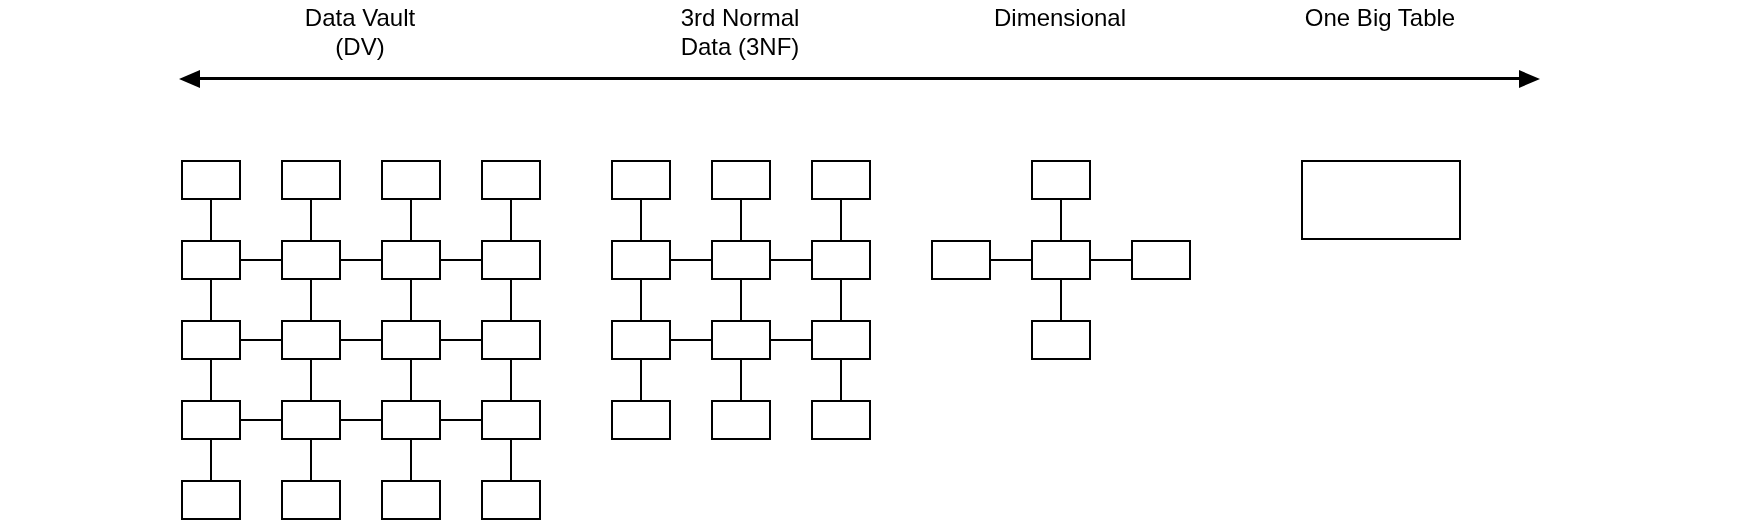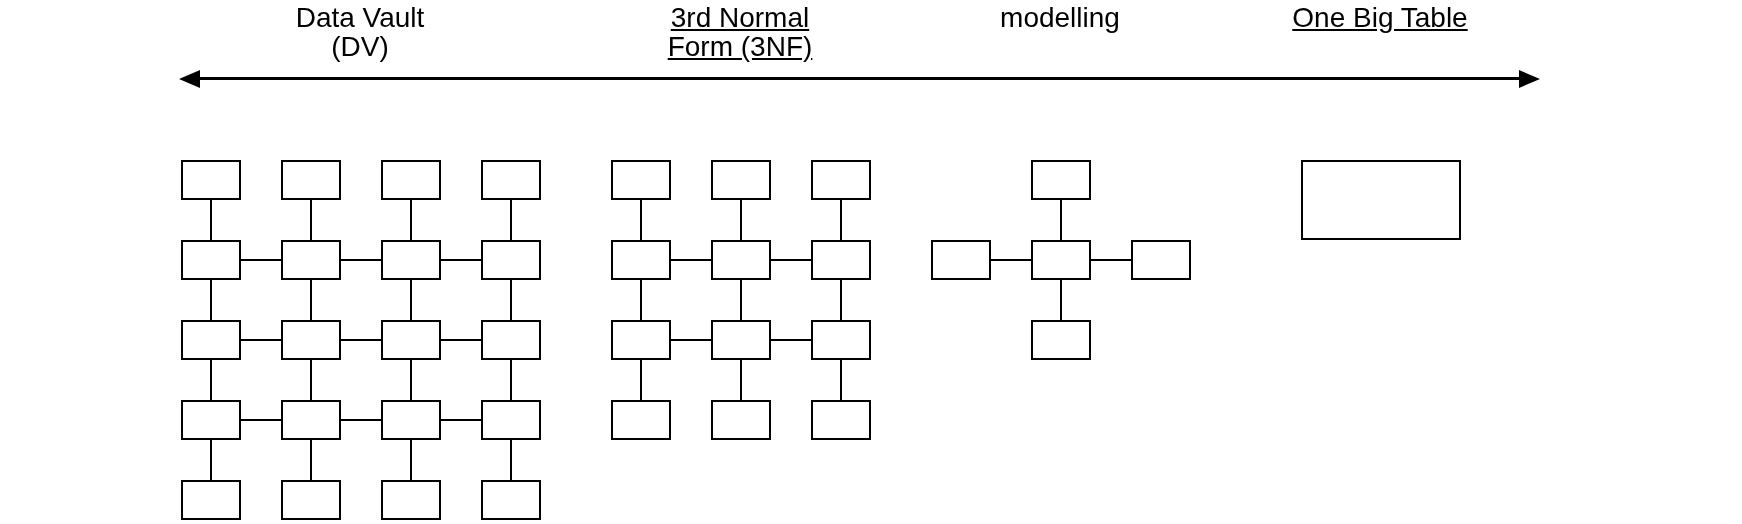--- a/index.html
+++ b/index.html
@@ -30,7 +30,7 @@
     top: 3px;
     transform: translateX(-50%);
     text-align: center;
-    font-size: 28px;
+    font-size: 24px;
     line-height: 29px;
     white-space: nowrap;
   }

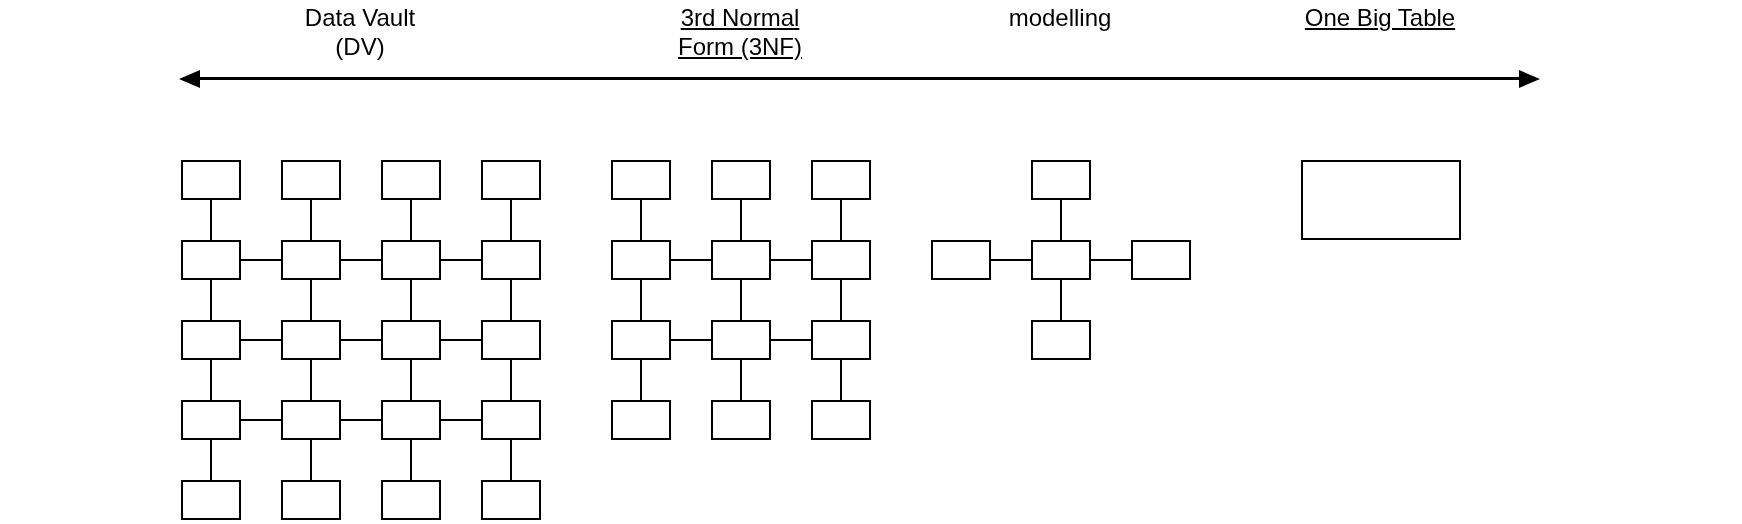--- a/index.html
+++ b/index.html
@@ -79,7 +79,7 @@
         <div>Data Vault</div>
         <div>(DV)</div>
       </div>
-      <div class="approach-label" style="left: 740px; text-decoration: underline;">
+      <div class="approach-label" style="left: 740px;">
         <div>3rd Normal</div>
         <div>Form (3NF)</div>
       </div>

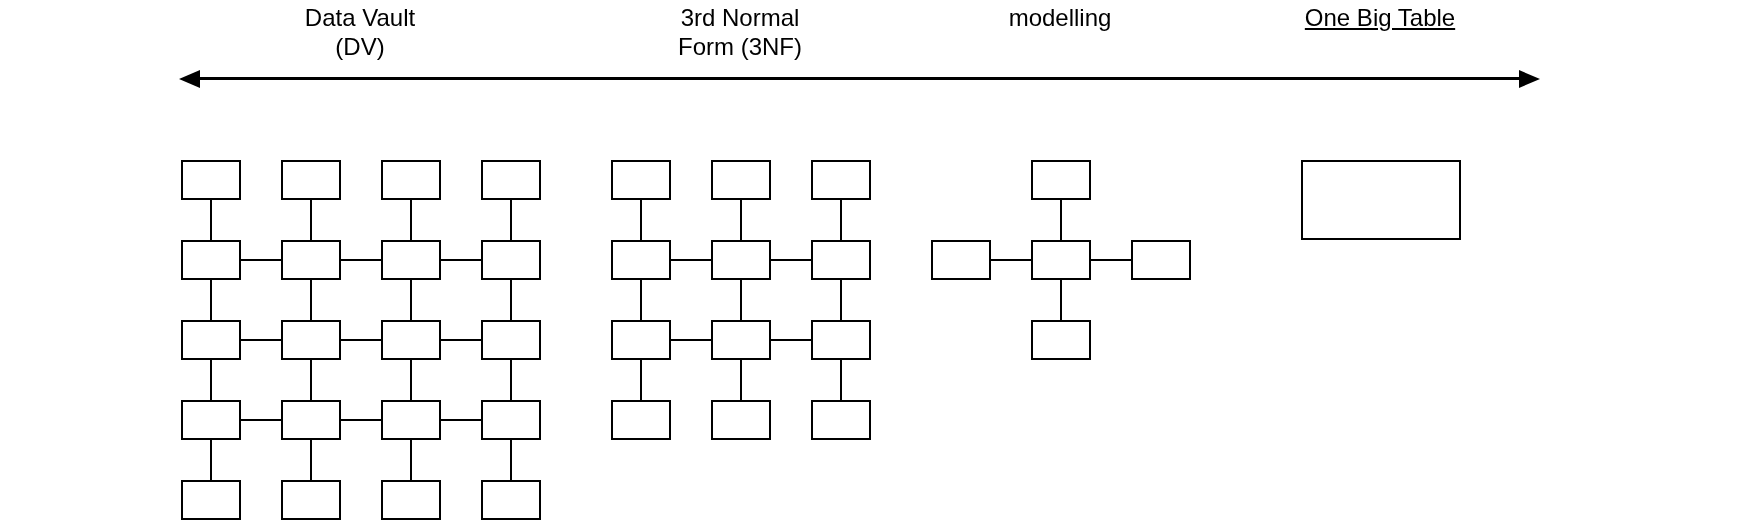--- a/index.html
+++ b/index.html
@@ -84,6 +84,7 @@
         <div>Form (3NF)</div>
       </div>
       <div class="approach-label" style="left: 1060px;">
+        <div>Dimensional</div>
         <div>modelling</div>
       </div>
       <div class="approach-label" style="left: 1380px; text-decoration: underline;">

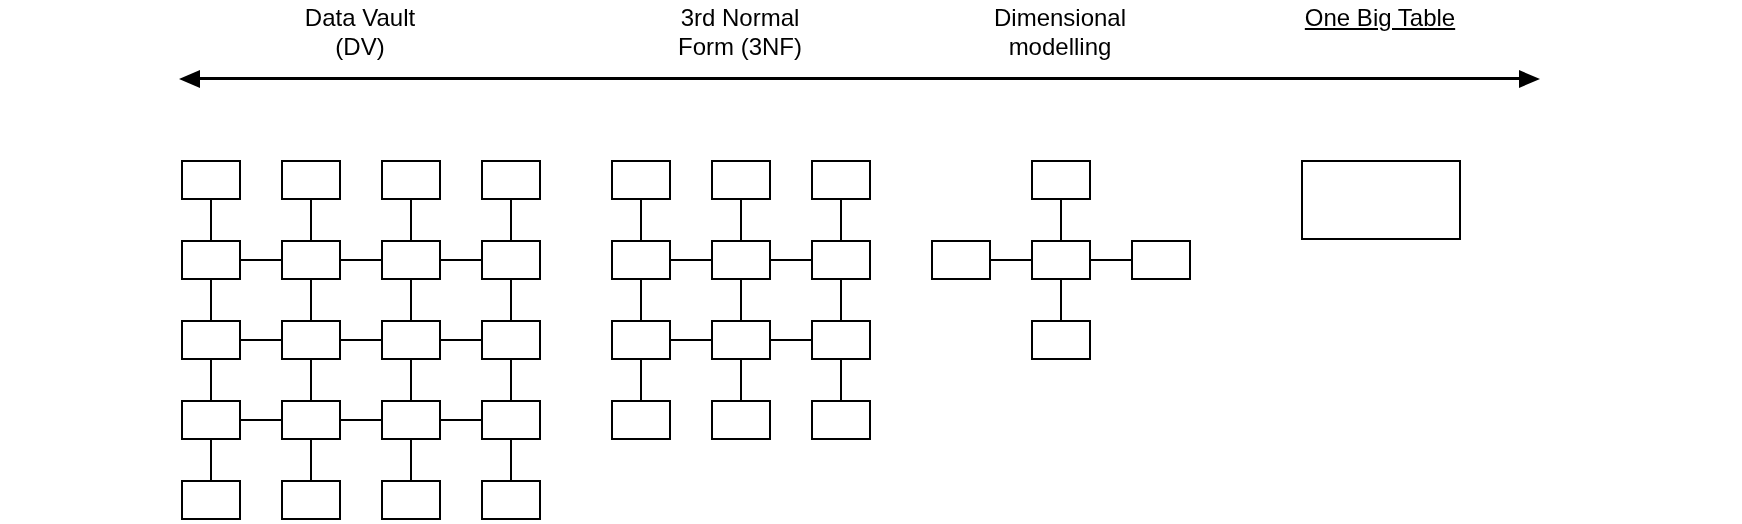--- a/index.html
+++ b/index.html
@@ -87,7 +87,7 @@
         <div>Dimensional</div>
         <div>modelling</div>
       </div>
-      <div class="approach-label" style="left: 1380px; text-decoration: underline;">
+      <div class="approach-label" style="left: 1380px;">
         <div>One Big Table</div>
       </div>
     </div>

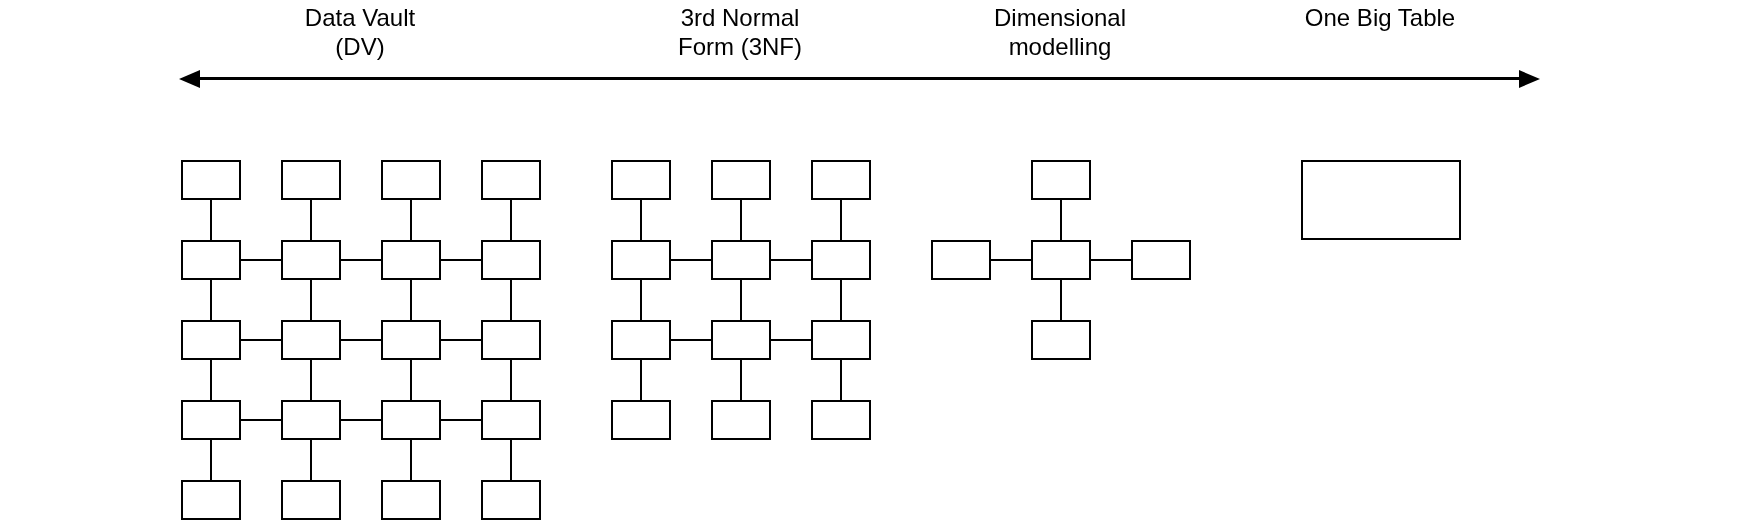--- a/index.html
+++ b/index.html
@@ -81,7 +81,7 @@
       </div>
       <div class="approach-label" style="left: 740px;">
         <div>3rd Normal</div>
-        <div>Form (3NF)</div>
+        <div>Data (3NF)</div>
       </div>
       <div class="approach-label" style="left: 1060px;">
         <div>Dimensional</div>

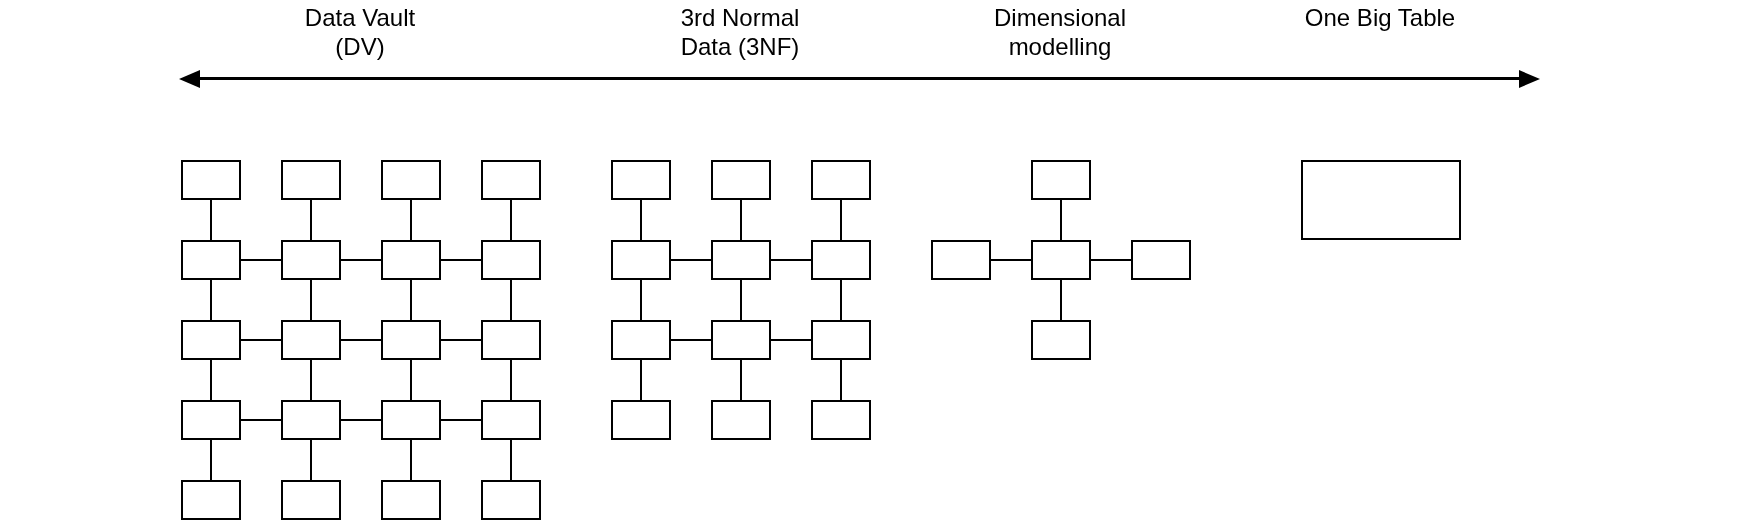--- a/index.html
+++ b/index.html
@@ -85,7 +85,6 @@
       </div>
       <div class="approach-label" style="left: 1060px;">
         <div>Dimensional</div>
-        <div>modelling</div>
       </div>
       <div class="approach-label" style="left: 1380px;">
         <div>One Big Table</div>

